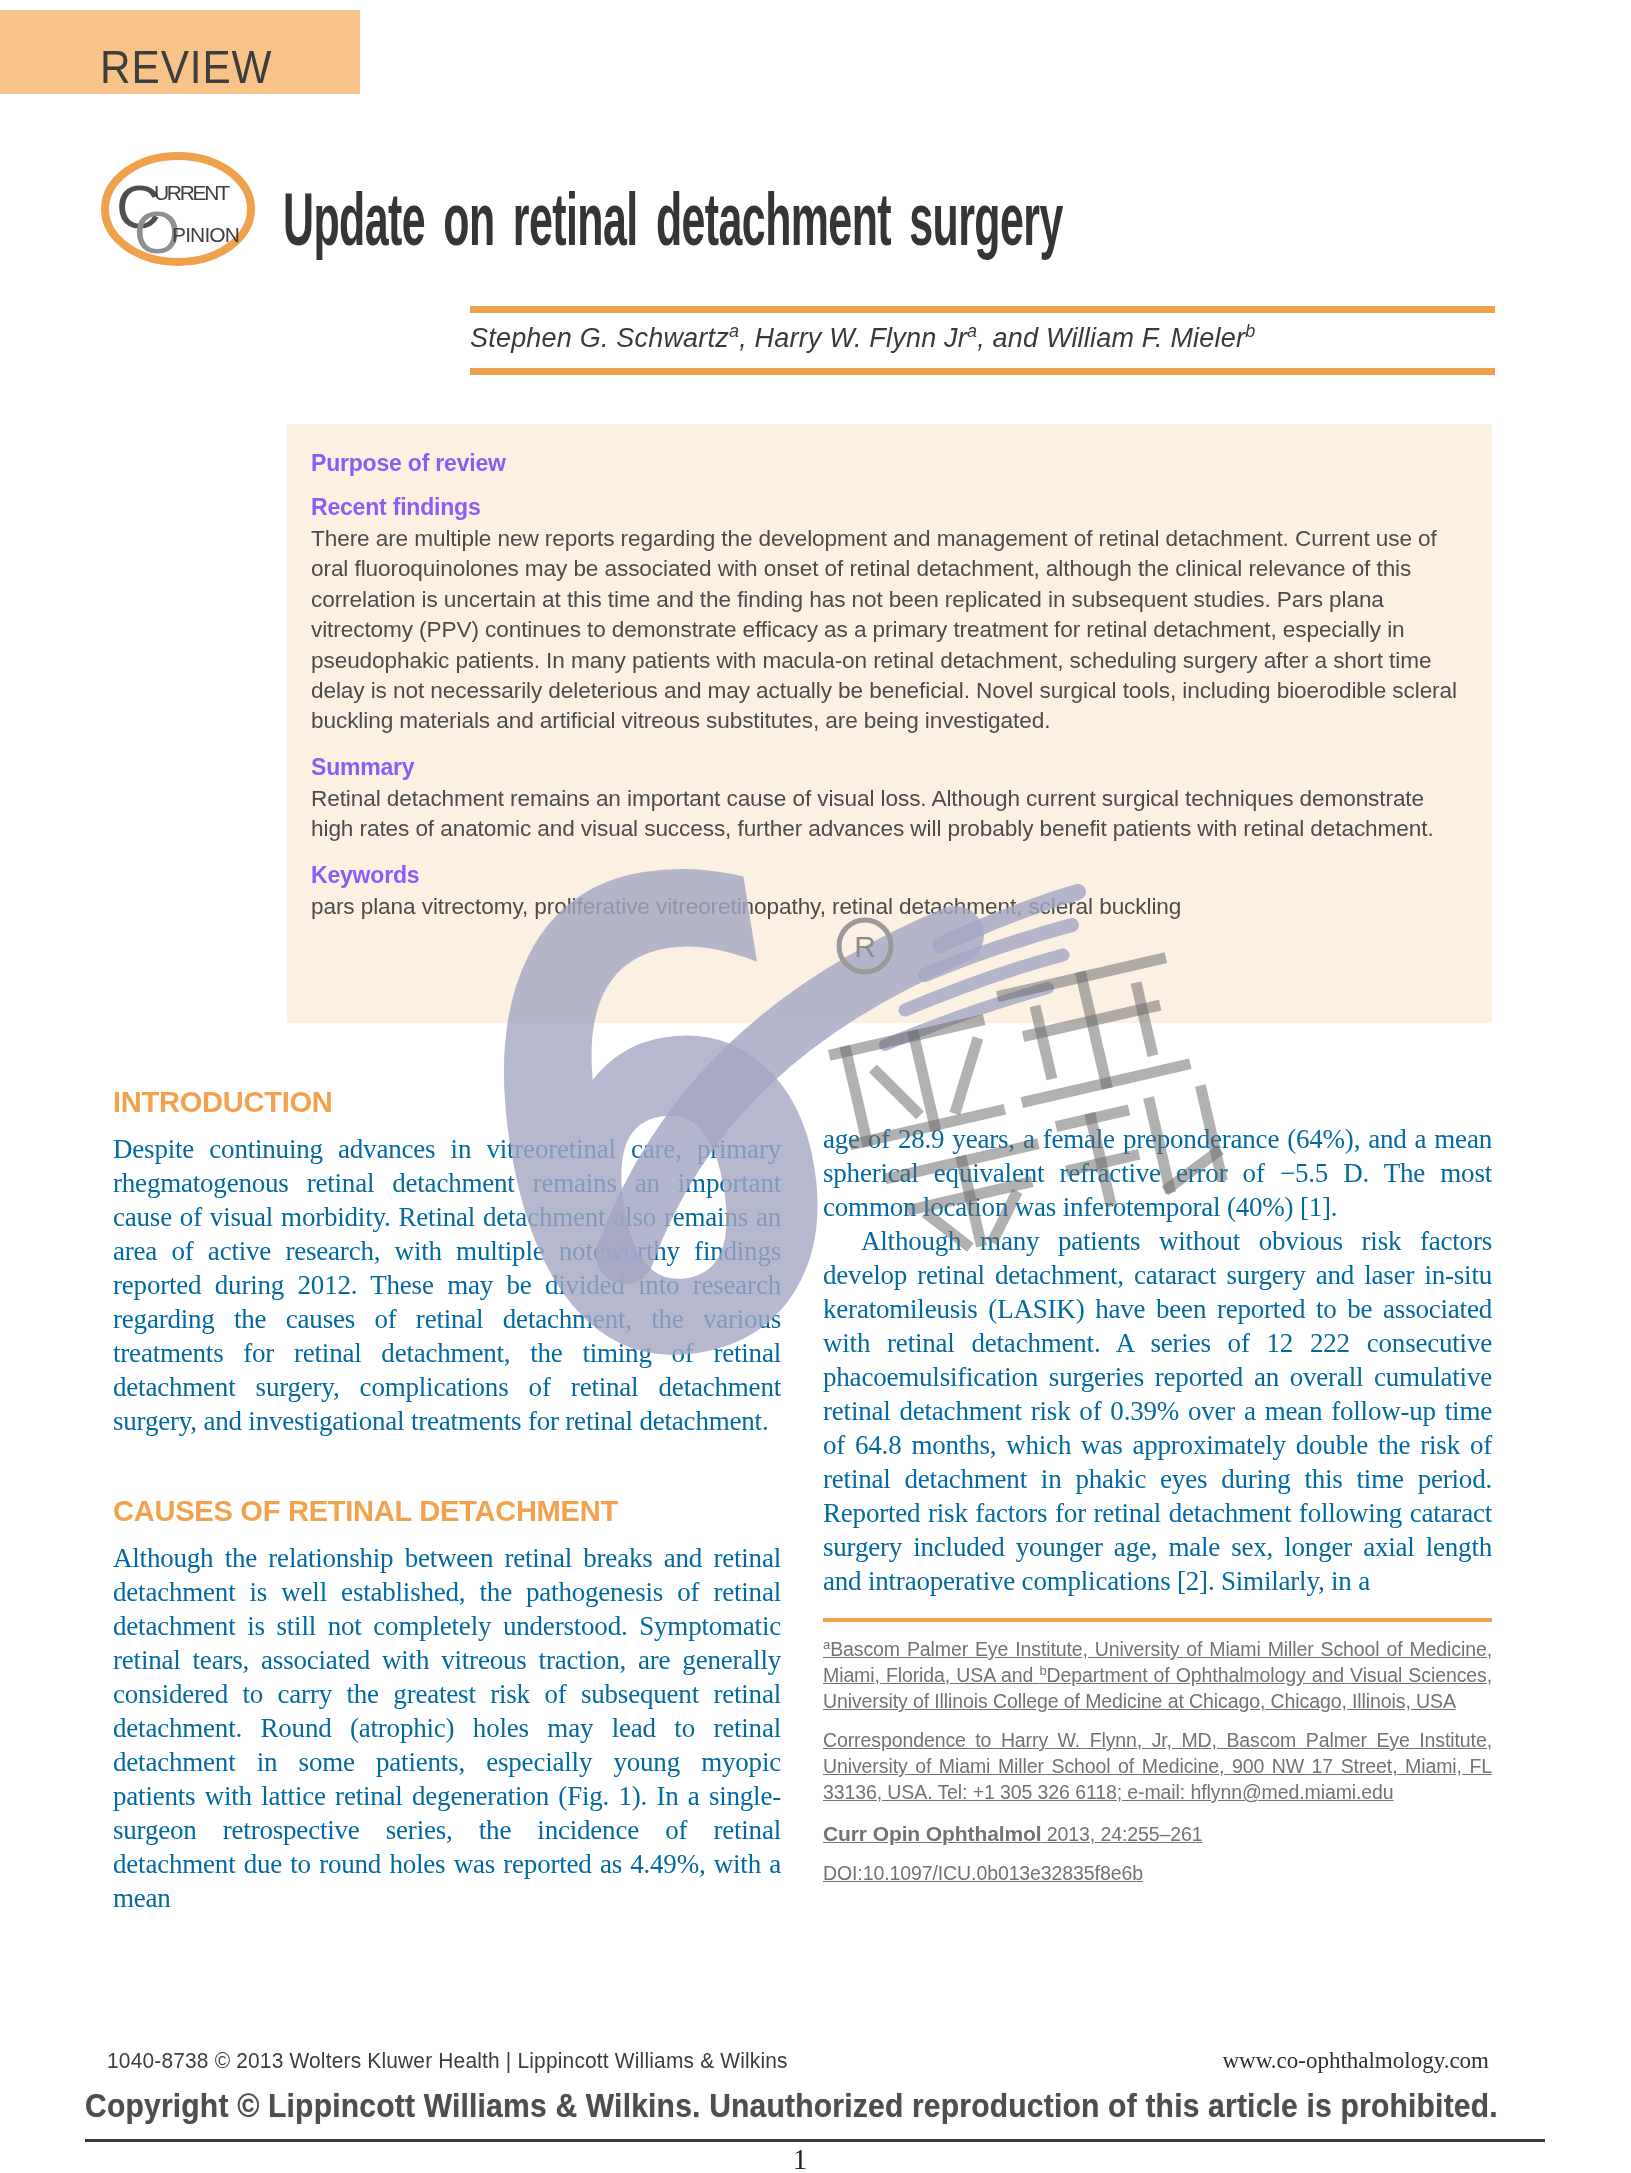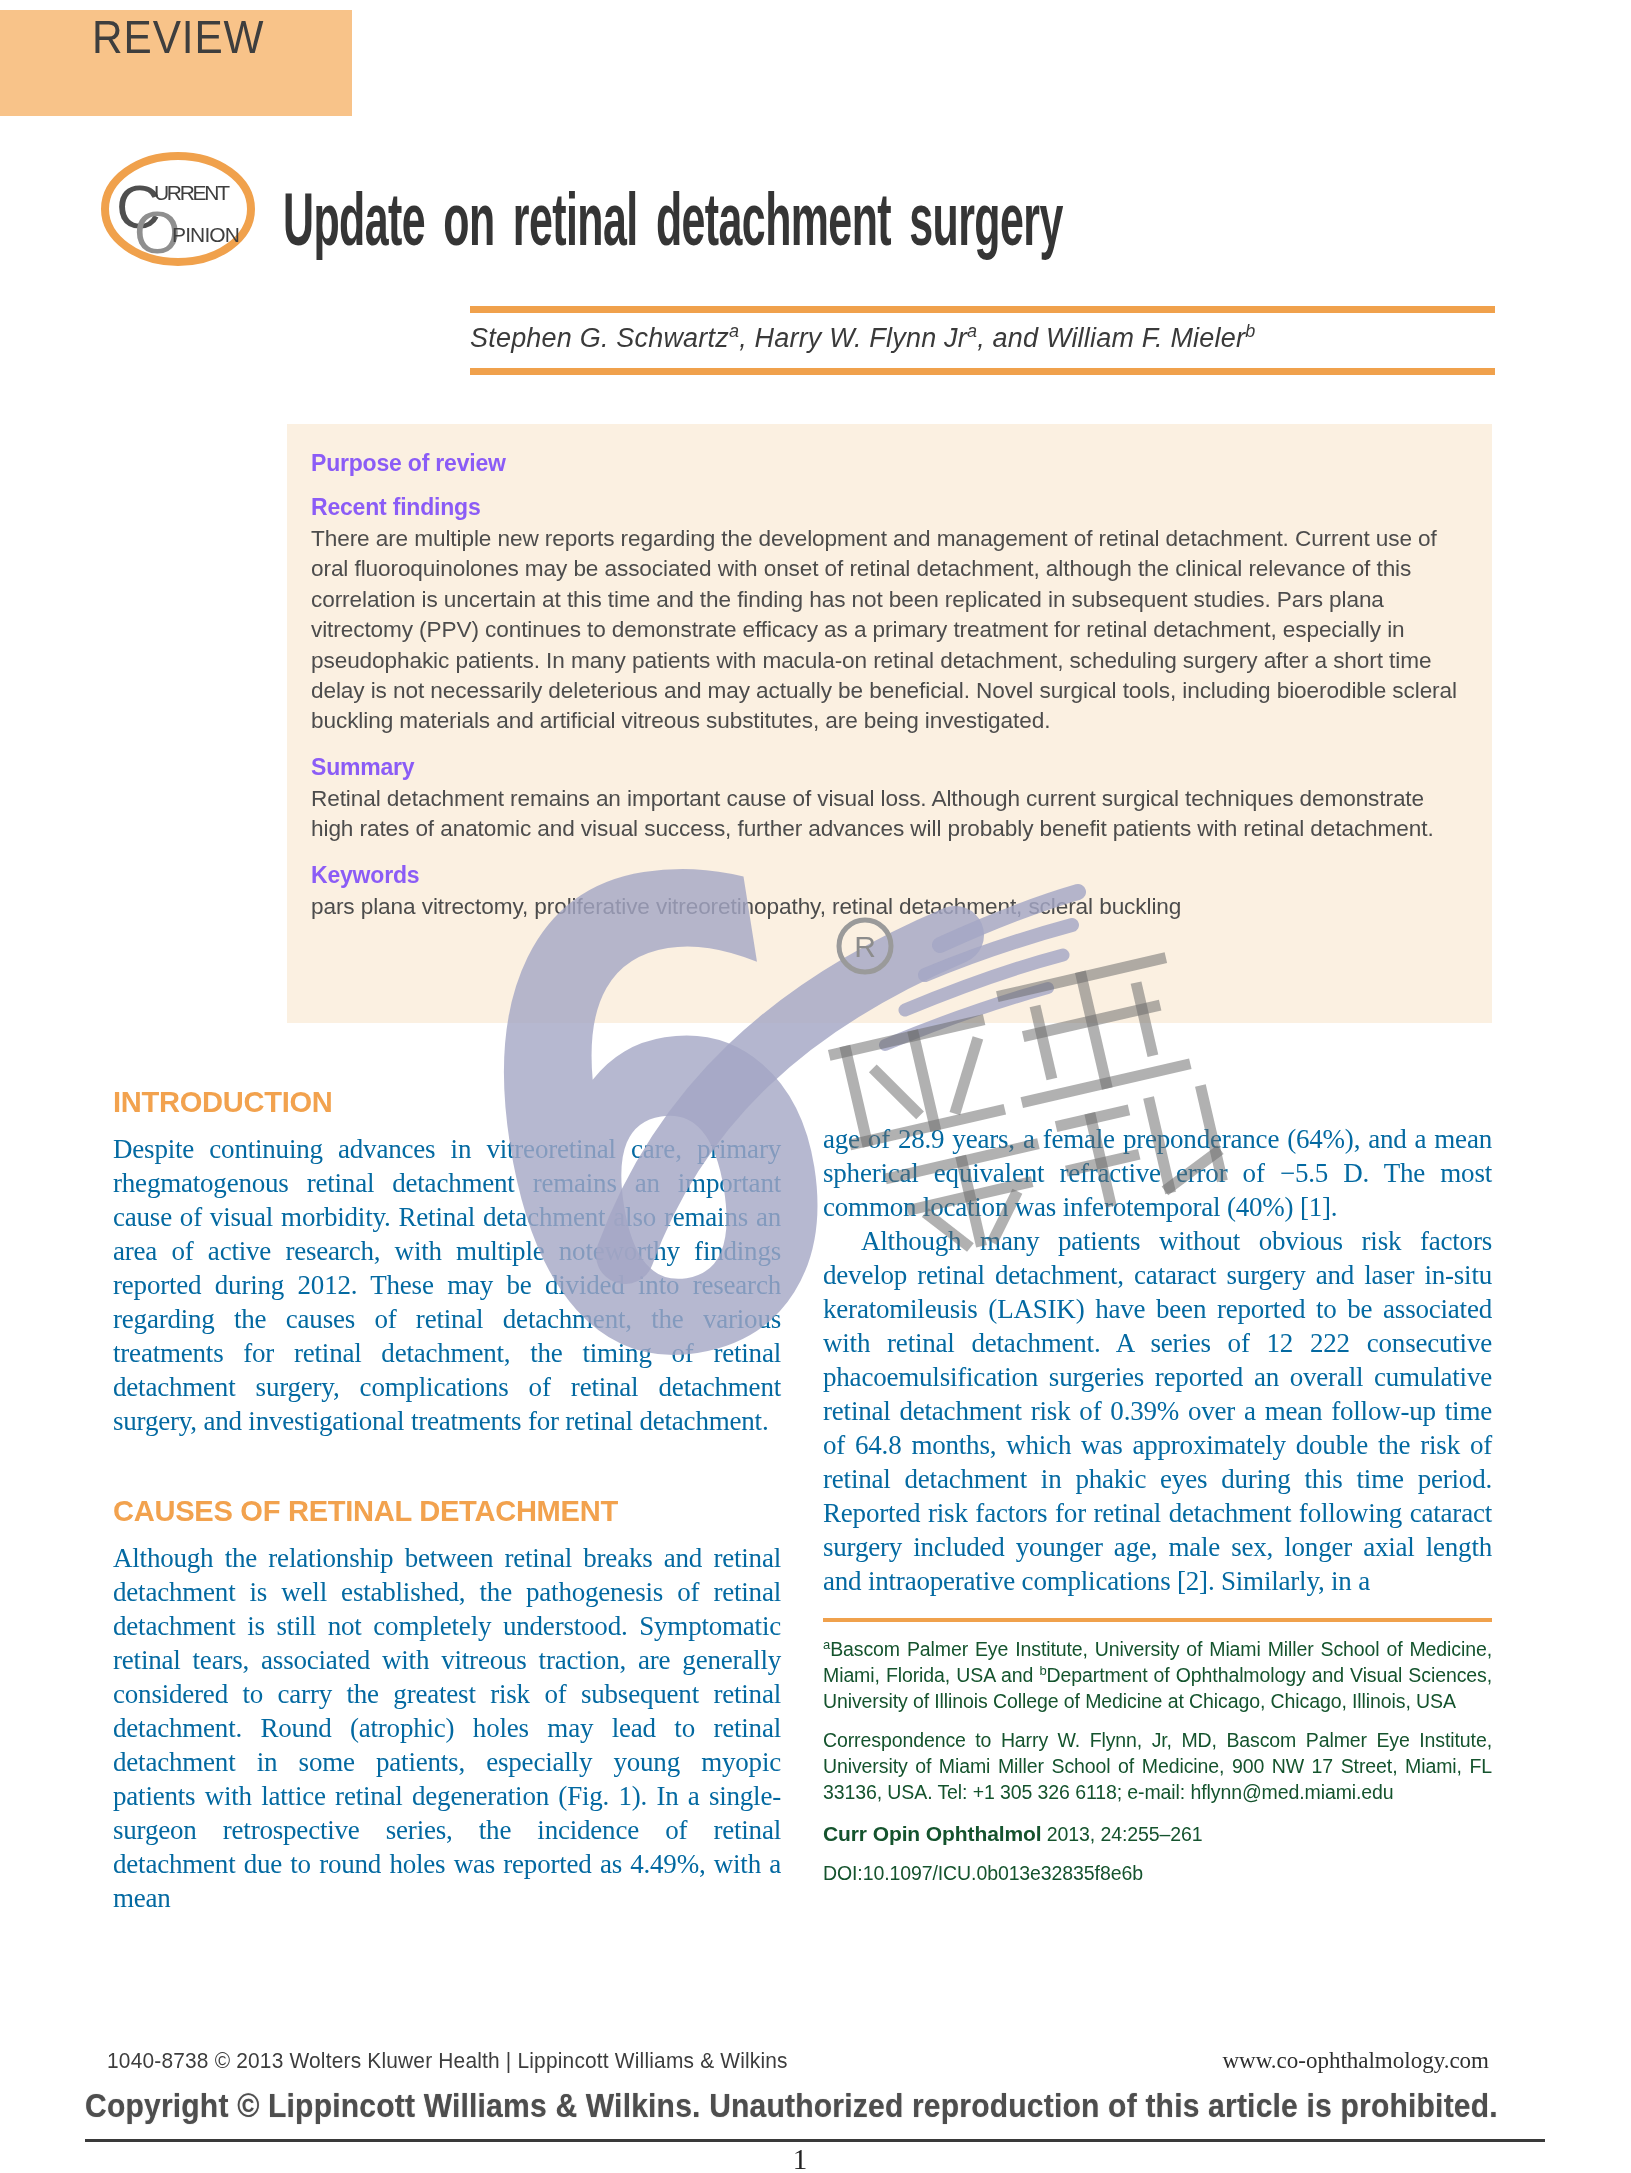--- a/index.html
+++ b/index.html
@@ -9,8 +9,8 @@
   }
   
   .banner{
-    position:absolute;left:0;top:10px;width:352px;height:106px;background:#F8C389;
-    display:flex;align-items:flex-start;
+    position:absolute;left:0;top:10px;width:352px;height:84px;background:#F8C389;
+    display:flex;align-items:flex-end;padding-left:8px;
   }
   .banner .banner-label{
     margin-left:92px;font-size:46px;font-weight:500;color:#3e3e3e;

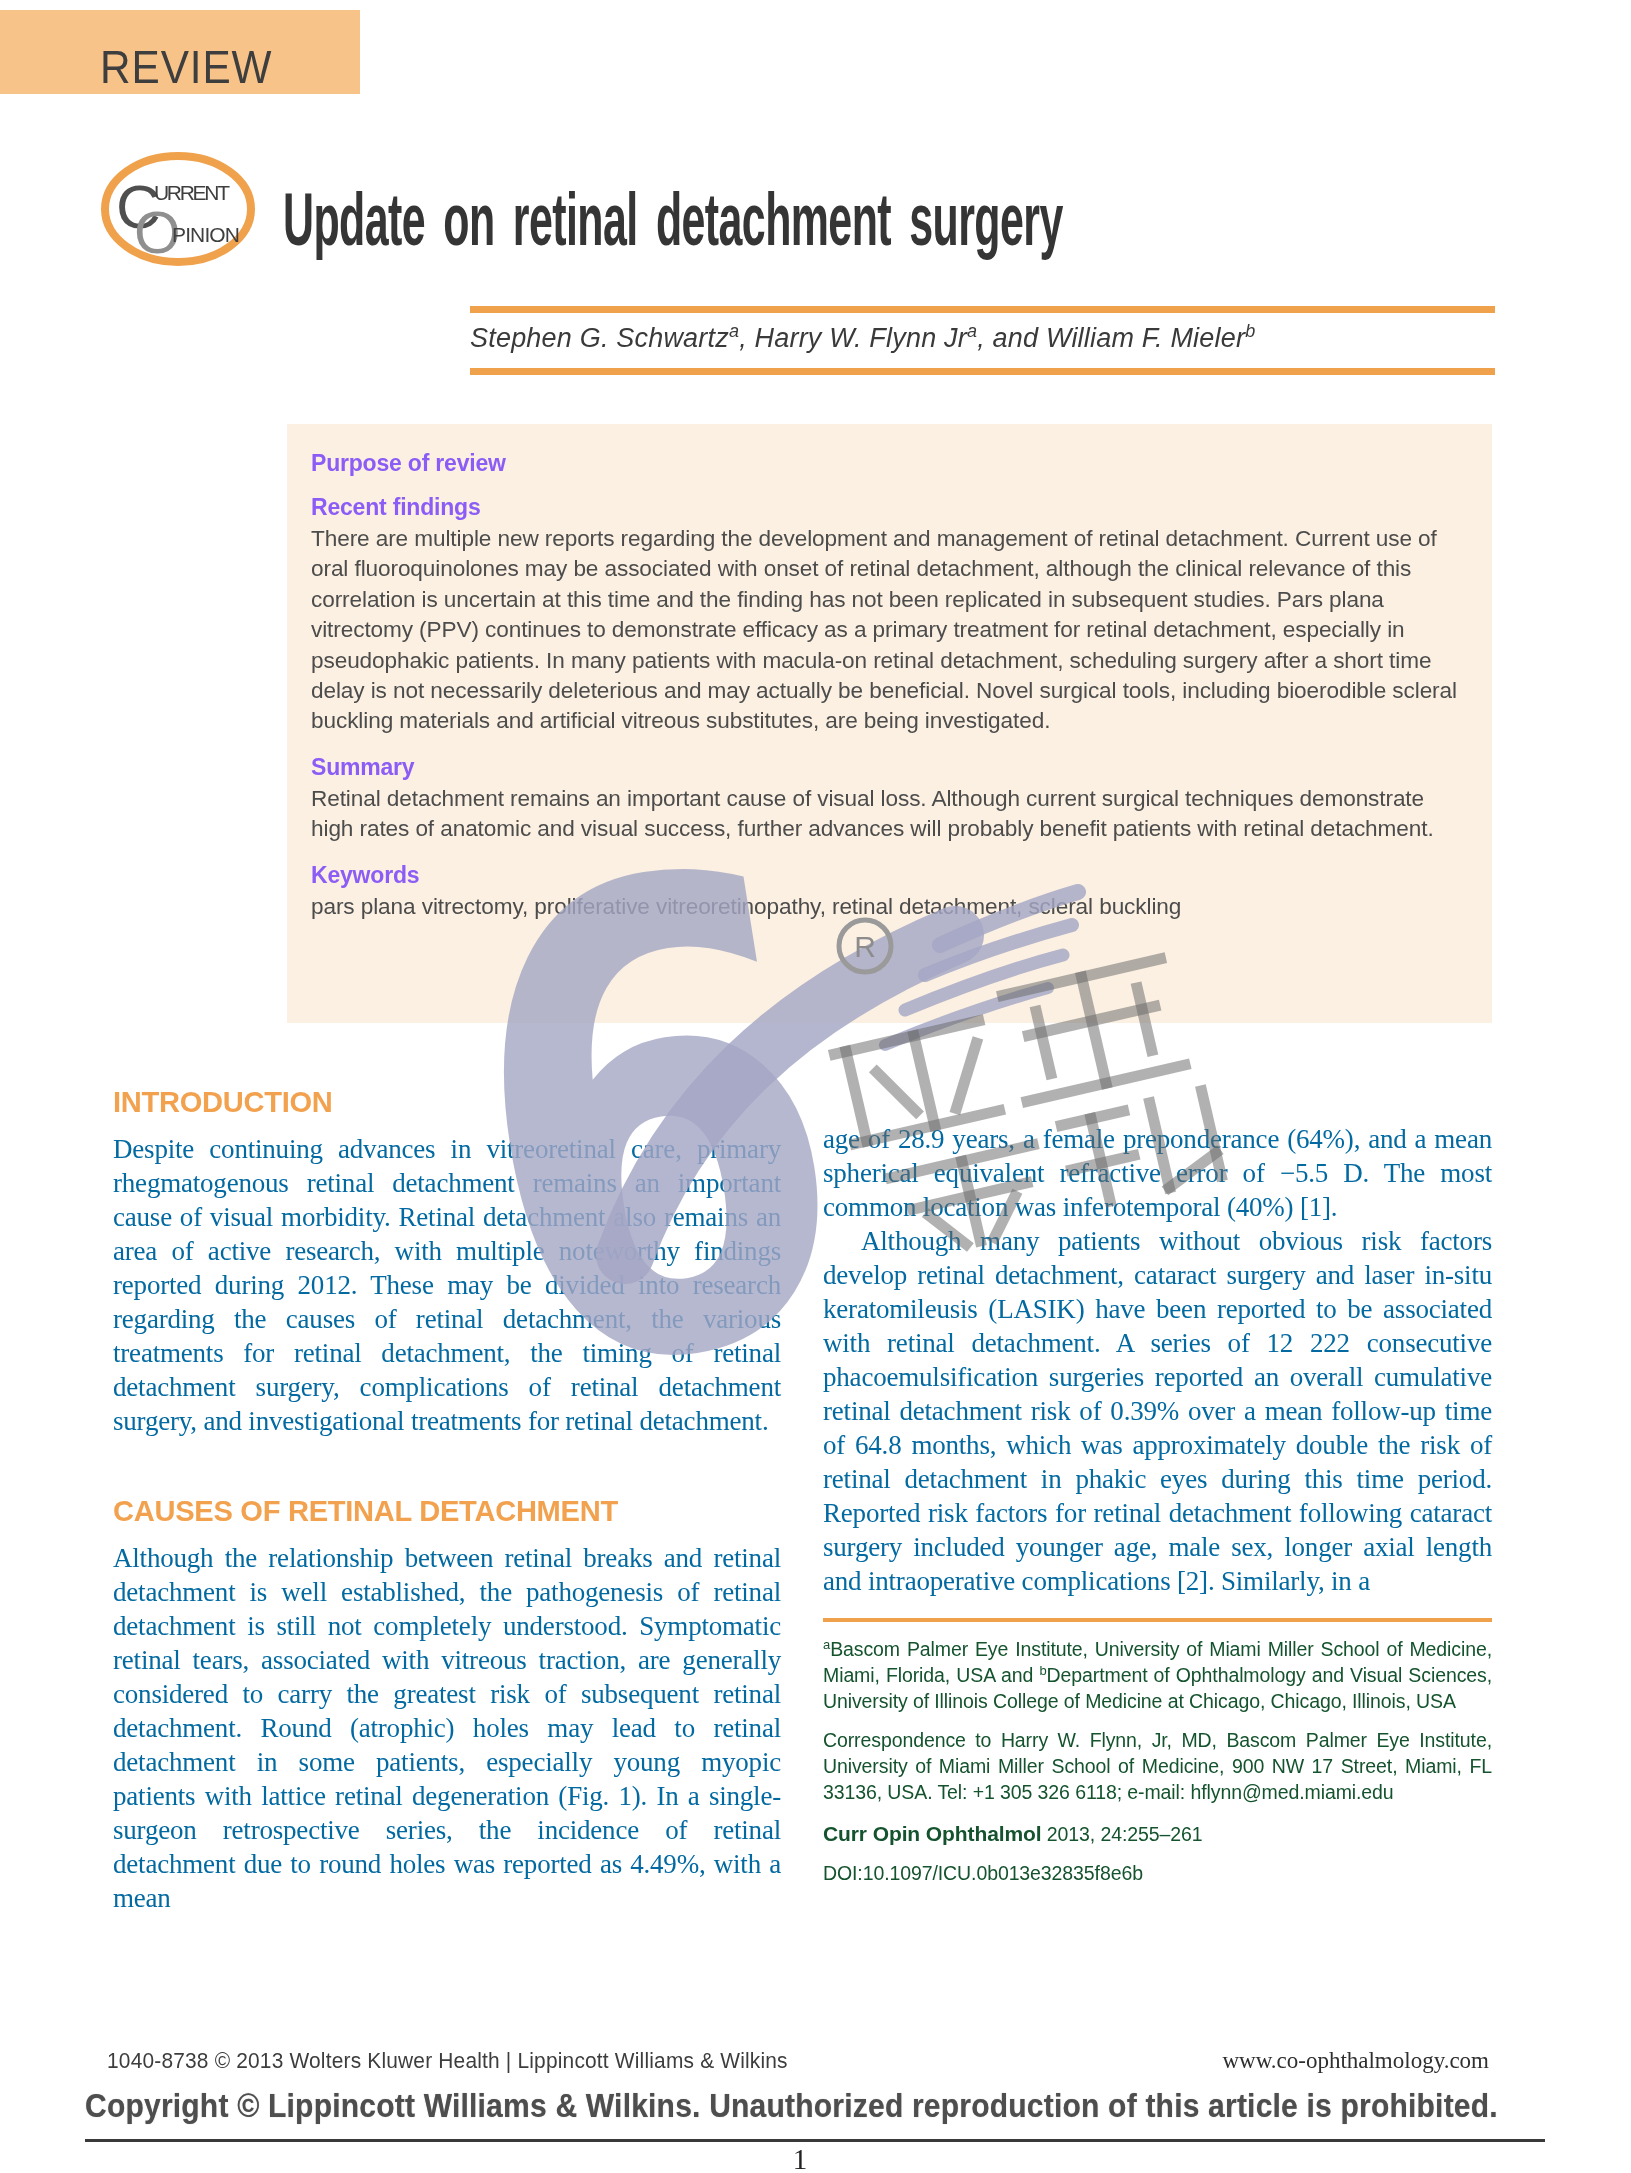--- a/index.html
+++ b/index.html
@@ -60,7 +60,7 @@
   .affil-rule{margin:20px 0 14px 0;width:100%;height:4px;background:#F0A14C;}
   .affil p{
     margin:0 0 13px 0;font-family:"Liberation Sans",sans-serif;font-size:19.5px;
-    line-height:26px;color:#14532d;text-align:justify;letter-spacing:-.1px;
+    line-height:26px;color:#737373;text-align:justify;letter-spacing:-.1px;text-decoration:underline;
   }
   .affil p sup{font-size:13px;}
   .citation{font-size:20px;margin-top:16px !important;text-align:left !important;}

